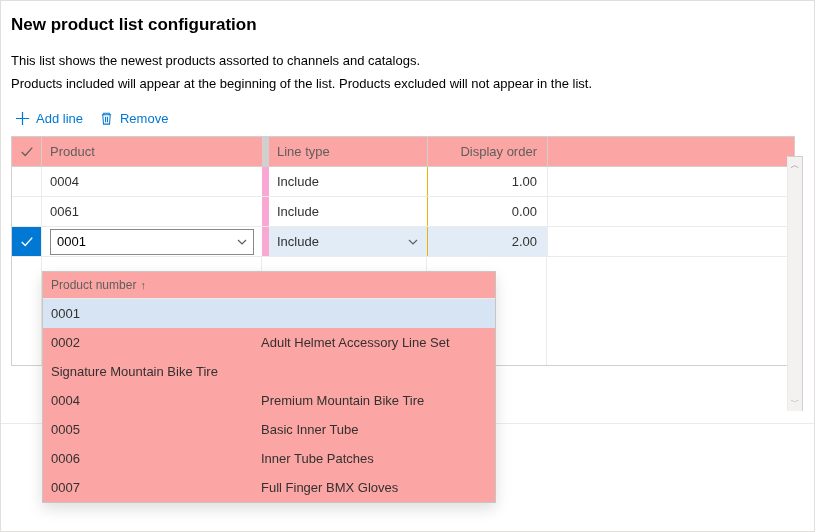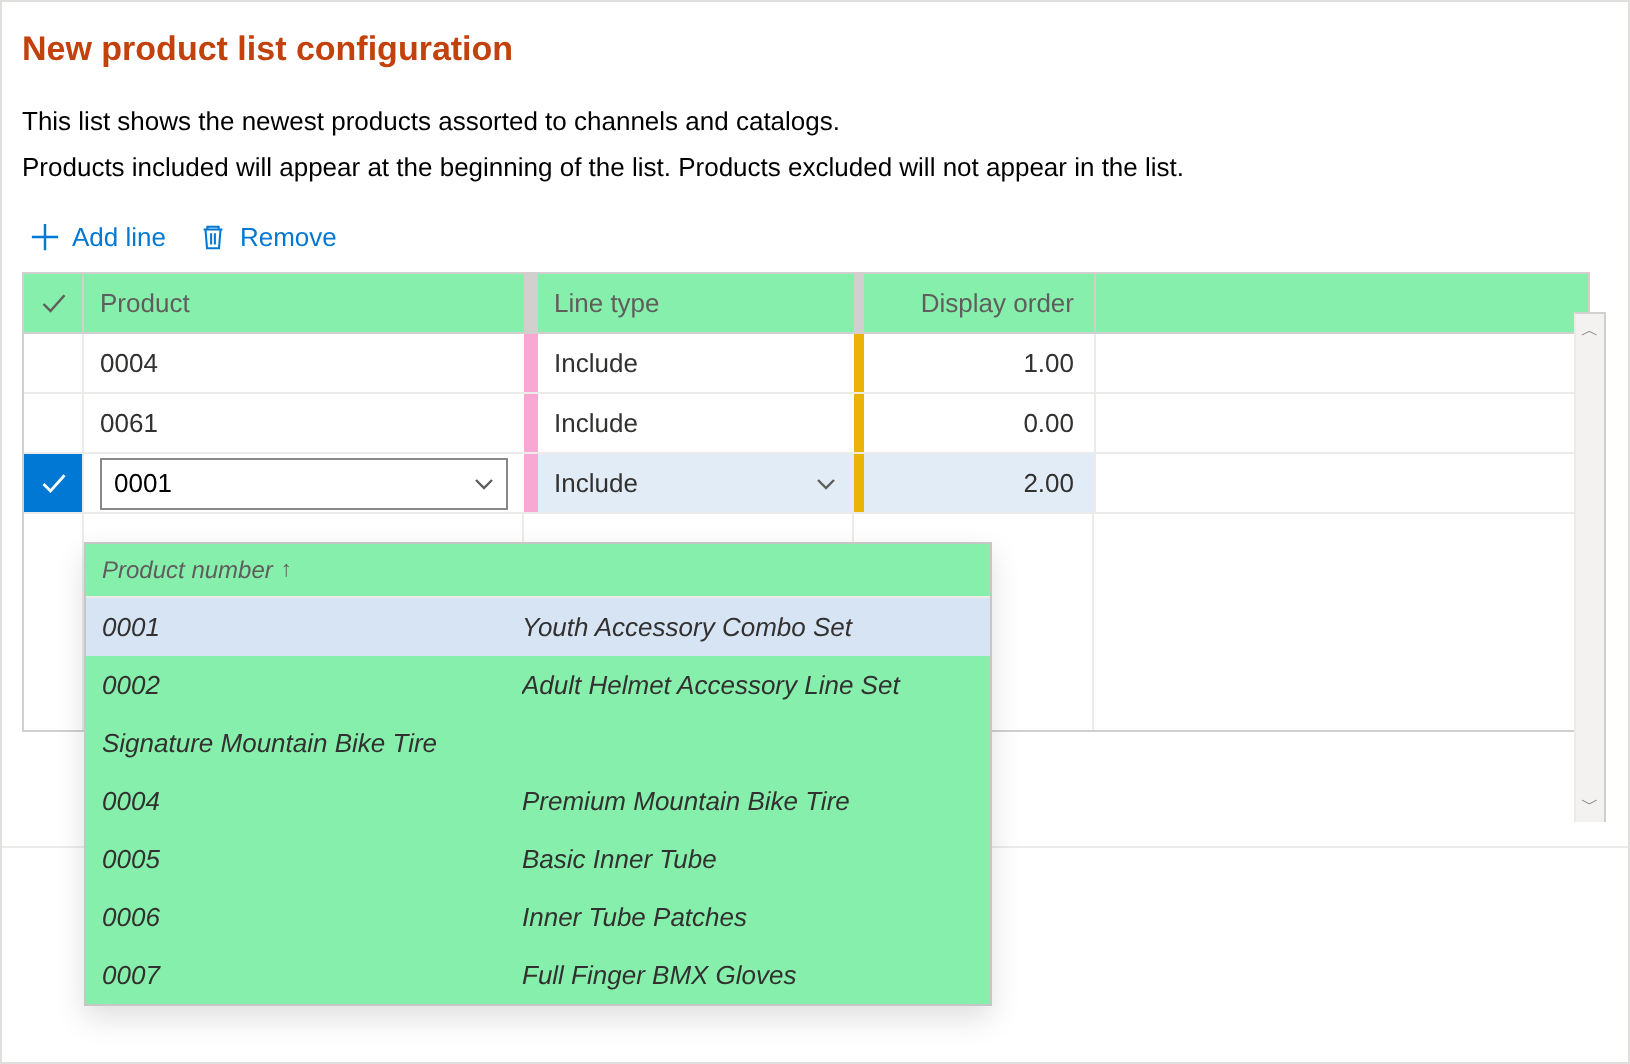--- a/index.html
+++ b/index.html
@@ -20,7 +20,7 @@
     .title {
       font-size: 17px;
       font-weight: 600;
-      color: #c2410c;
+      color: #000000;
       margin-bottom: 18px;
     }
     .desc {

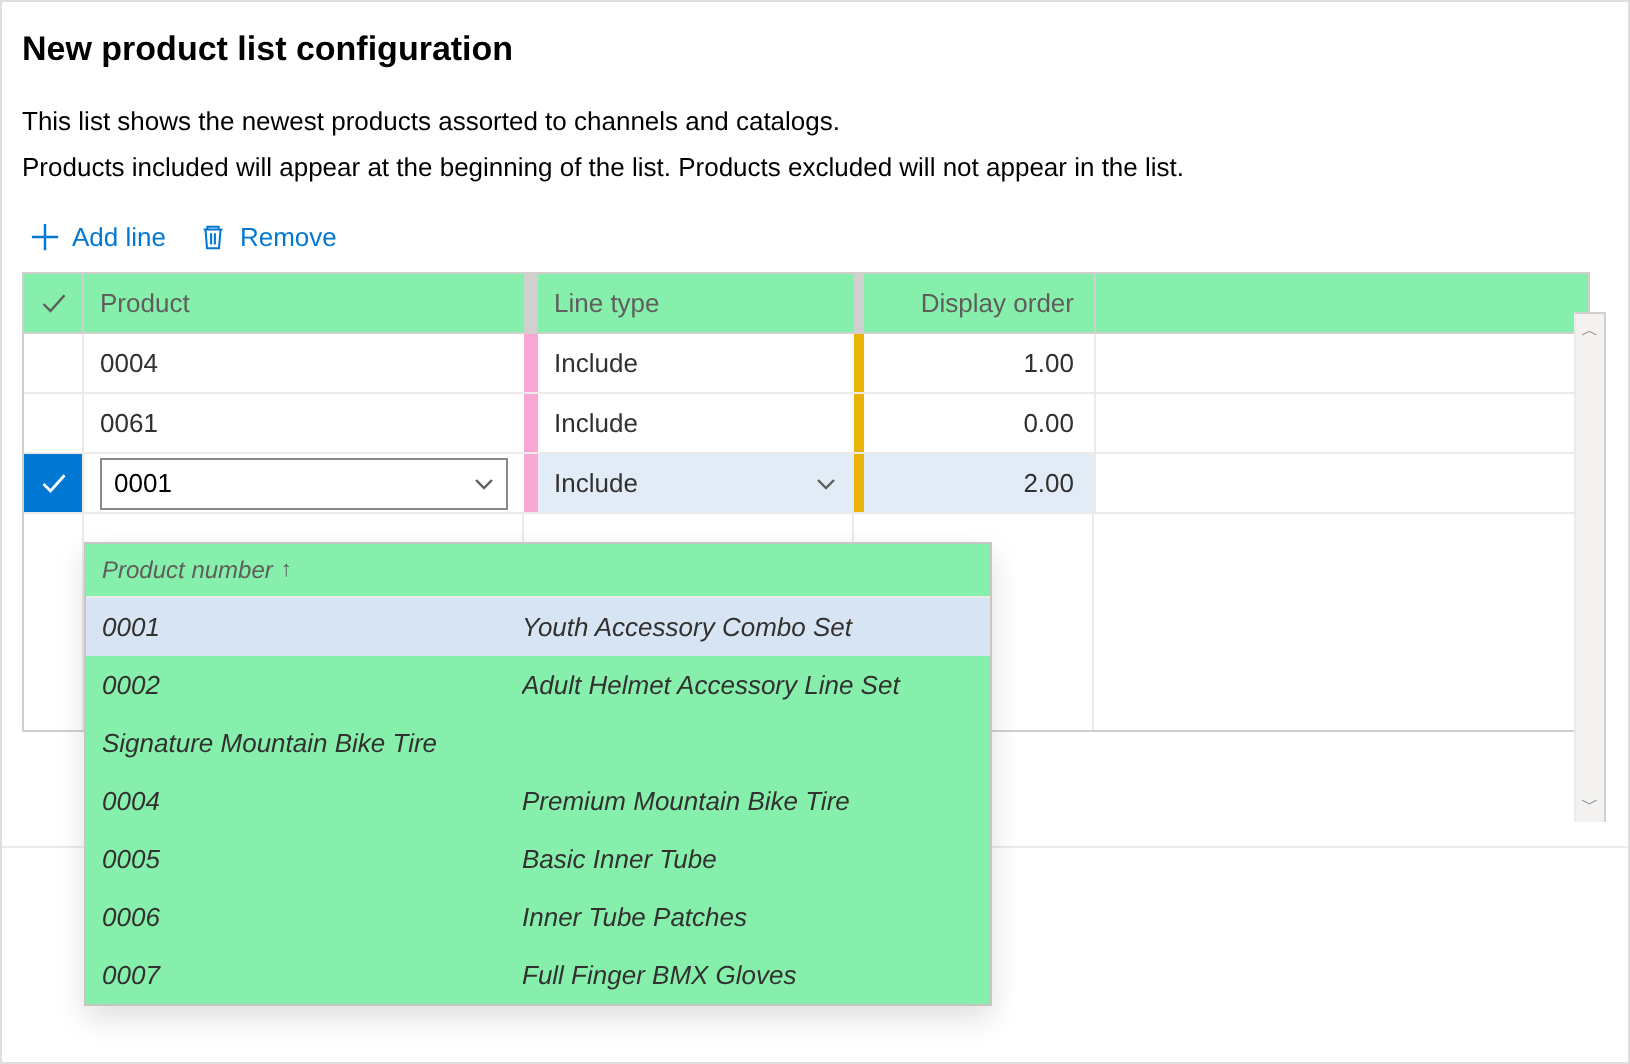--- a/index.html
+++ b/index.html
@@ -58,7 +58,7 @@
       border-bottom: 1px solid #edebe9;
     }
     .grid-header {
-      background: #86efac;
+      background: #fca5a5;
       font-weight: 400;
       color: #605e5c;
       border-bottom: 1px solid #d2d0ce;

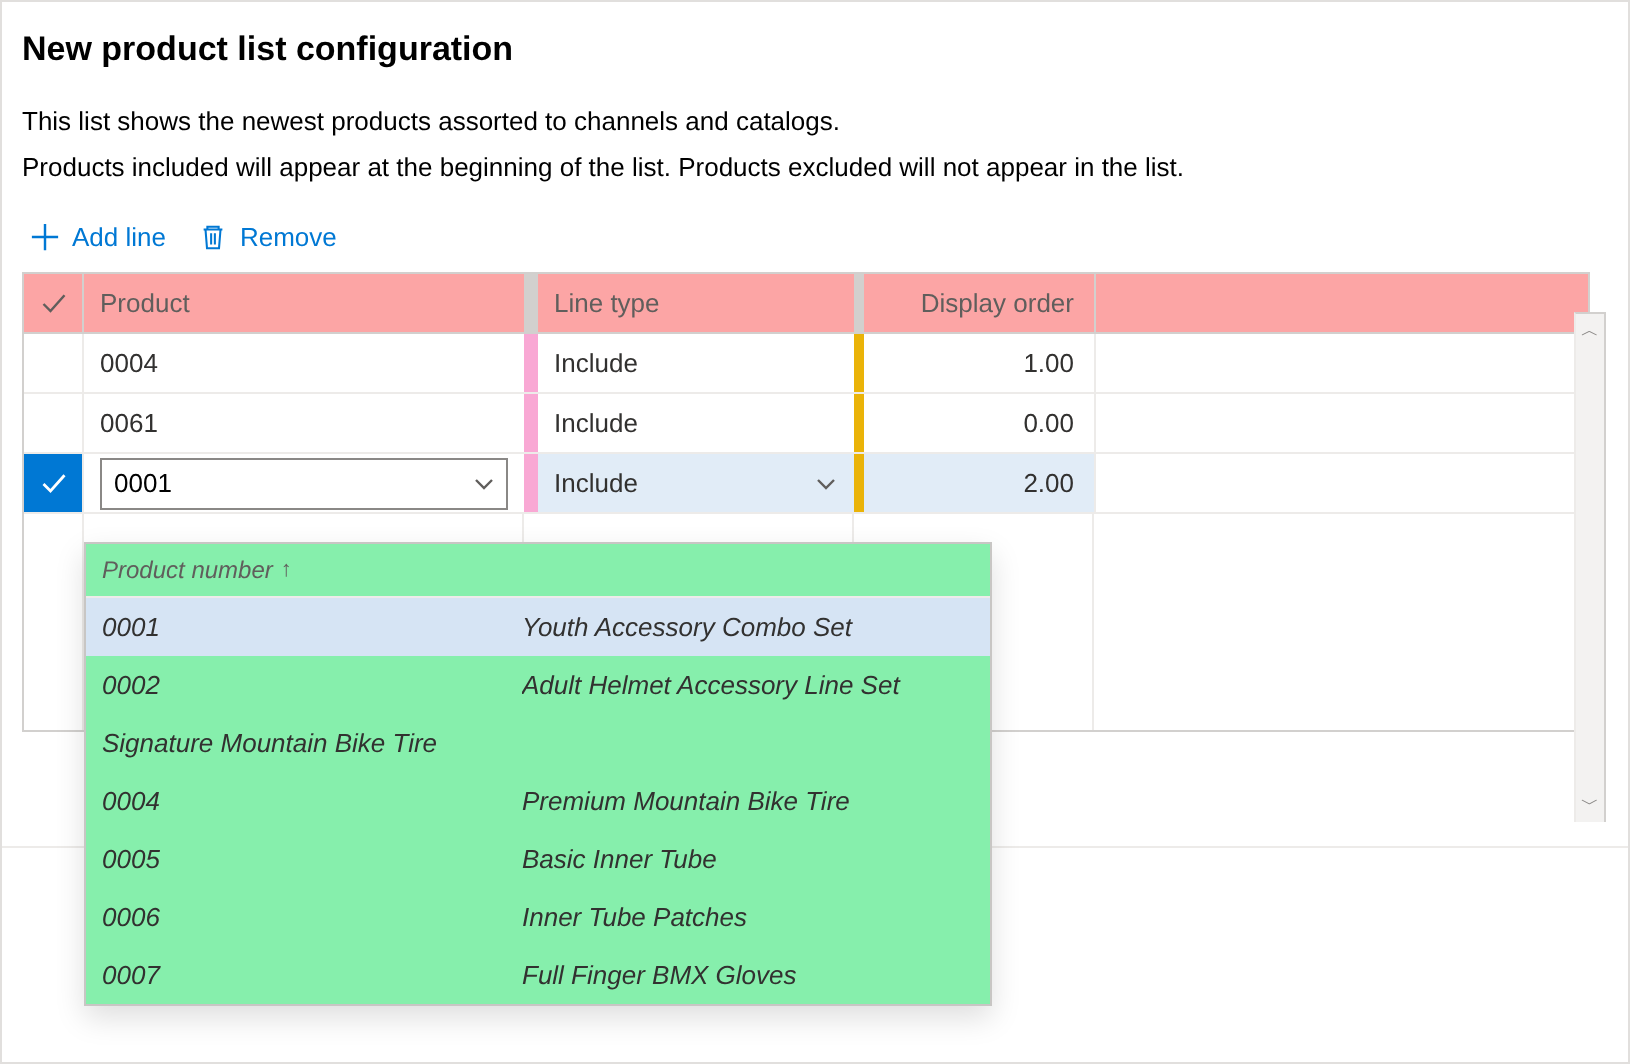--- a/index.html
+++ b/index.html
@@ -66,7 +66,7 @@
     .col-check { width: 30px; border-right: 1px solid #edebe9; display: flex; align-items: center; justify-content: center; flex-shrink: 0; }
     .col-product { width: 220px; padding: 0 8px; display: flex; align-items: center; flex-shrink: 0; }
     .col-linetype { width: 165px; padding: 0 8px; display: flex; align-items: center; border-left: 7px solid #f9a8d4; flex-shrink: 0; }
-    .col-display { width: 120px; padding: 0 10px; display: flex; align-items: center; justify-content: flex-end; border-left: 5px solid #eab308; flex-shrink: 0; }
+    .col-display { width: 120px; padding: 0 10px; display: flex; align-items: center; justify-content: flex-end; border-left: 1px solid #eab308; flex-shrink: 0; }
     .col-rest { flex: 1; border-left: 1px solid #edebe9; position: relative; }
     .grid-header .col-check,
     .grid-header .col-product,

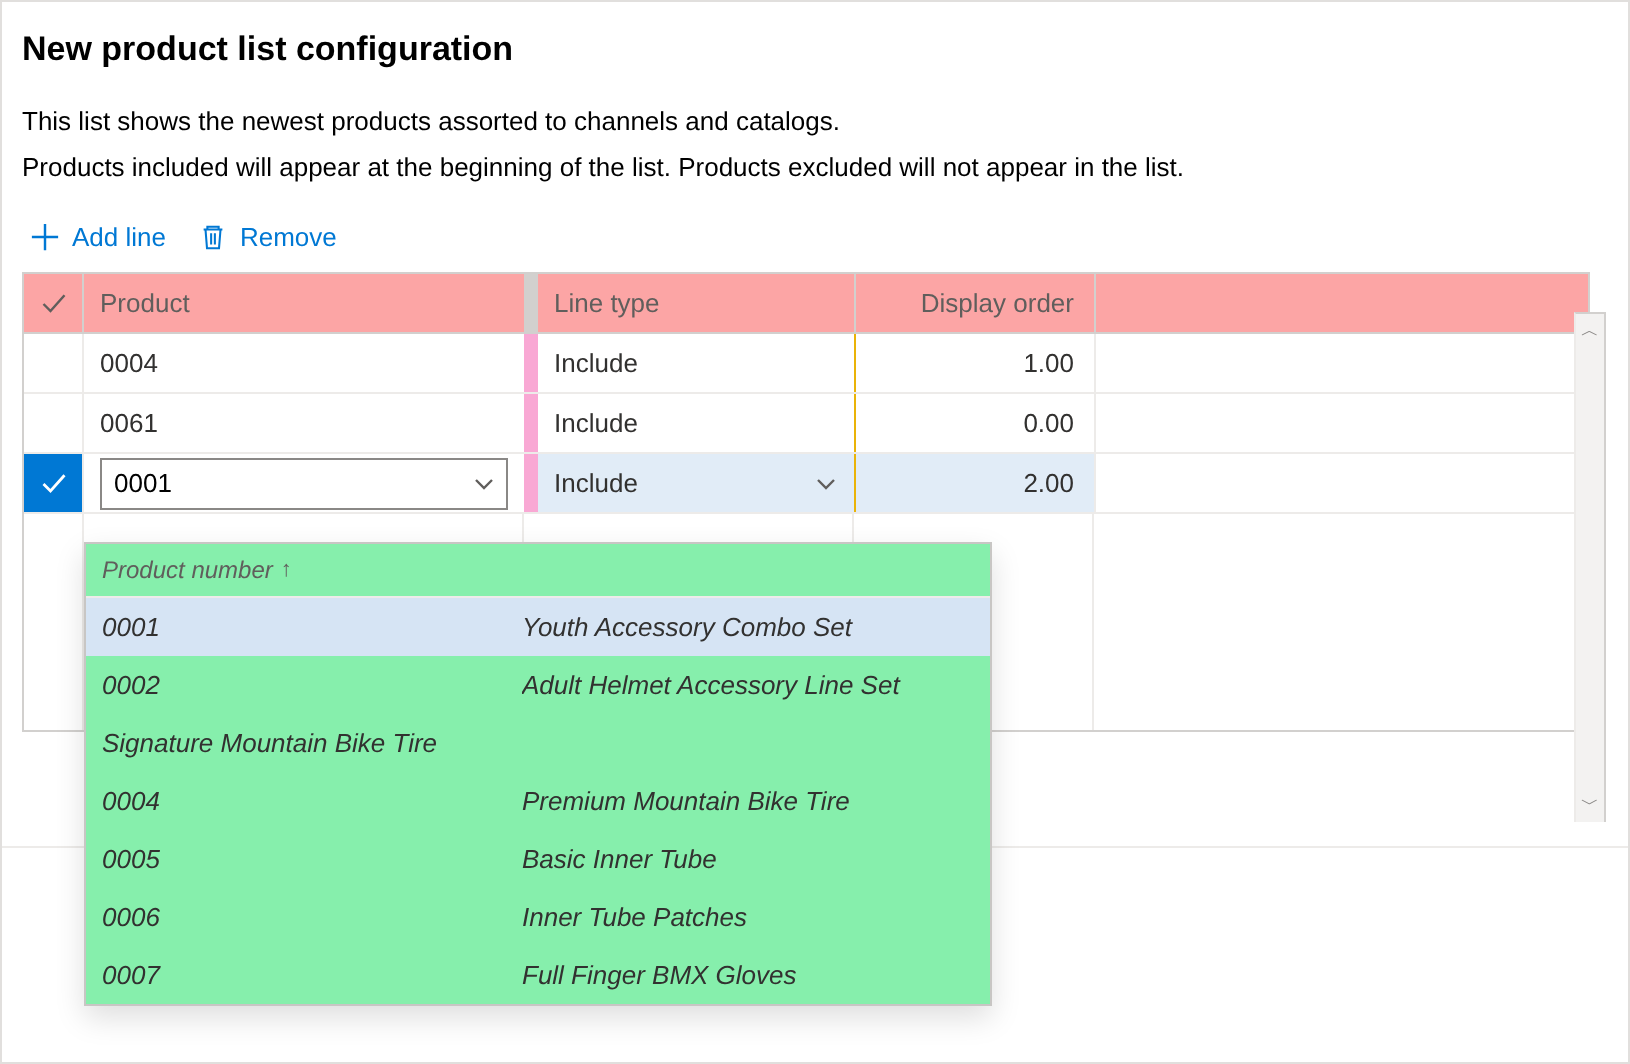--- a/index.html
+++ b/index.html
@@ -103,11 +103,10 @@
       left: 41px;
       top: 270px;
       width: 454px;
-      background: #86efac;
+      background: #fca5a5;
       border: 1px solid #c8c6c4;
       box-shadow: 0 6px 14px rgba(0,0,0,0.13);
       z-index: 10;
-      font-style: italic;
     }
     .dd-header {
       display: flex;

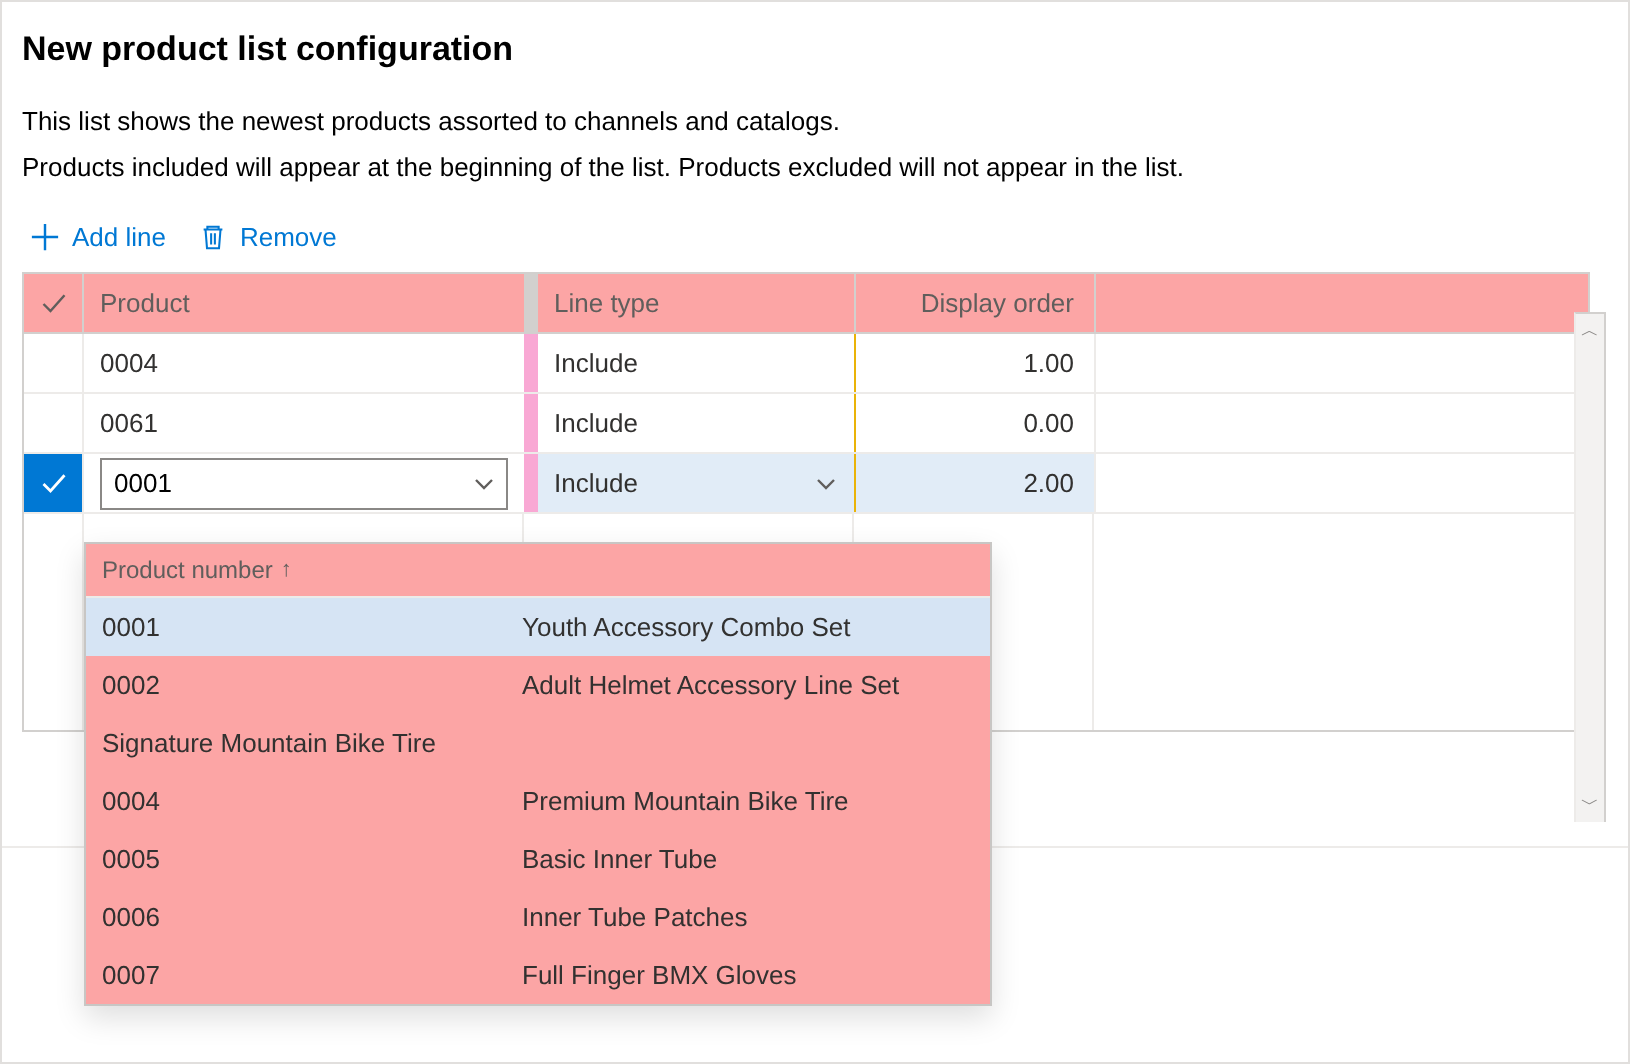--- a/index.html
+++ b/index.html
@@ -258,7 +258,6 @@
   <div class="dd-body">
     <div class="dd-row hl">
       <div class="dd-col-num">0001</div>
-      <div class="dd-col-name">Youth Accessory Combo Set</div>
     </div>
     <div class="dd-row">
       <div class="dd-col-num">0002</div>

